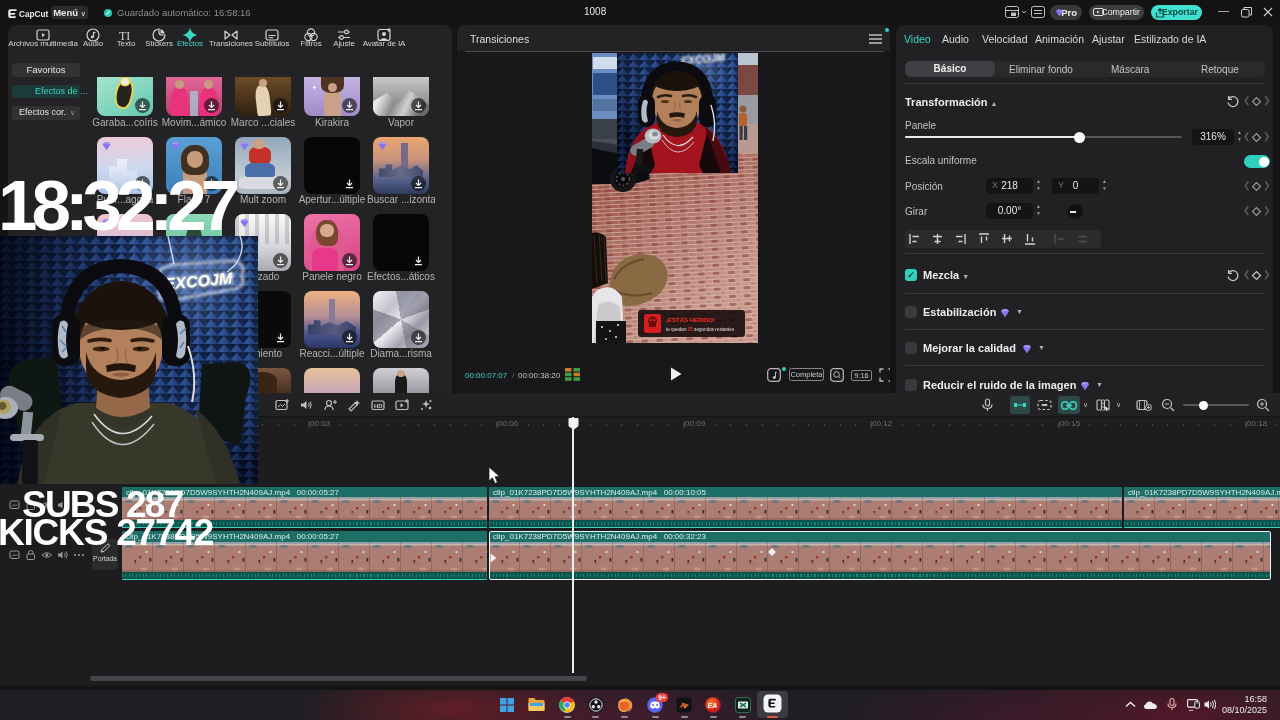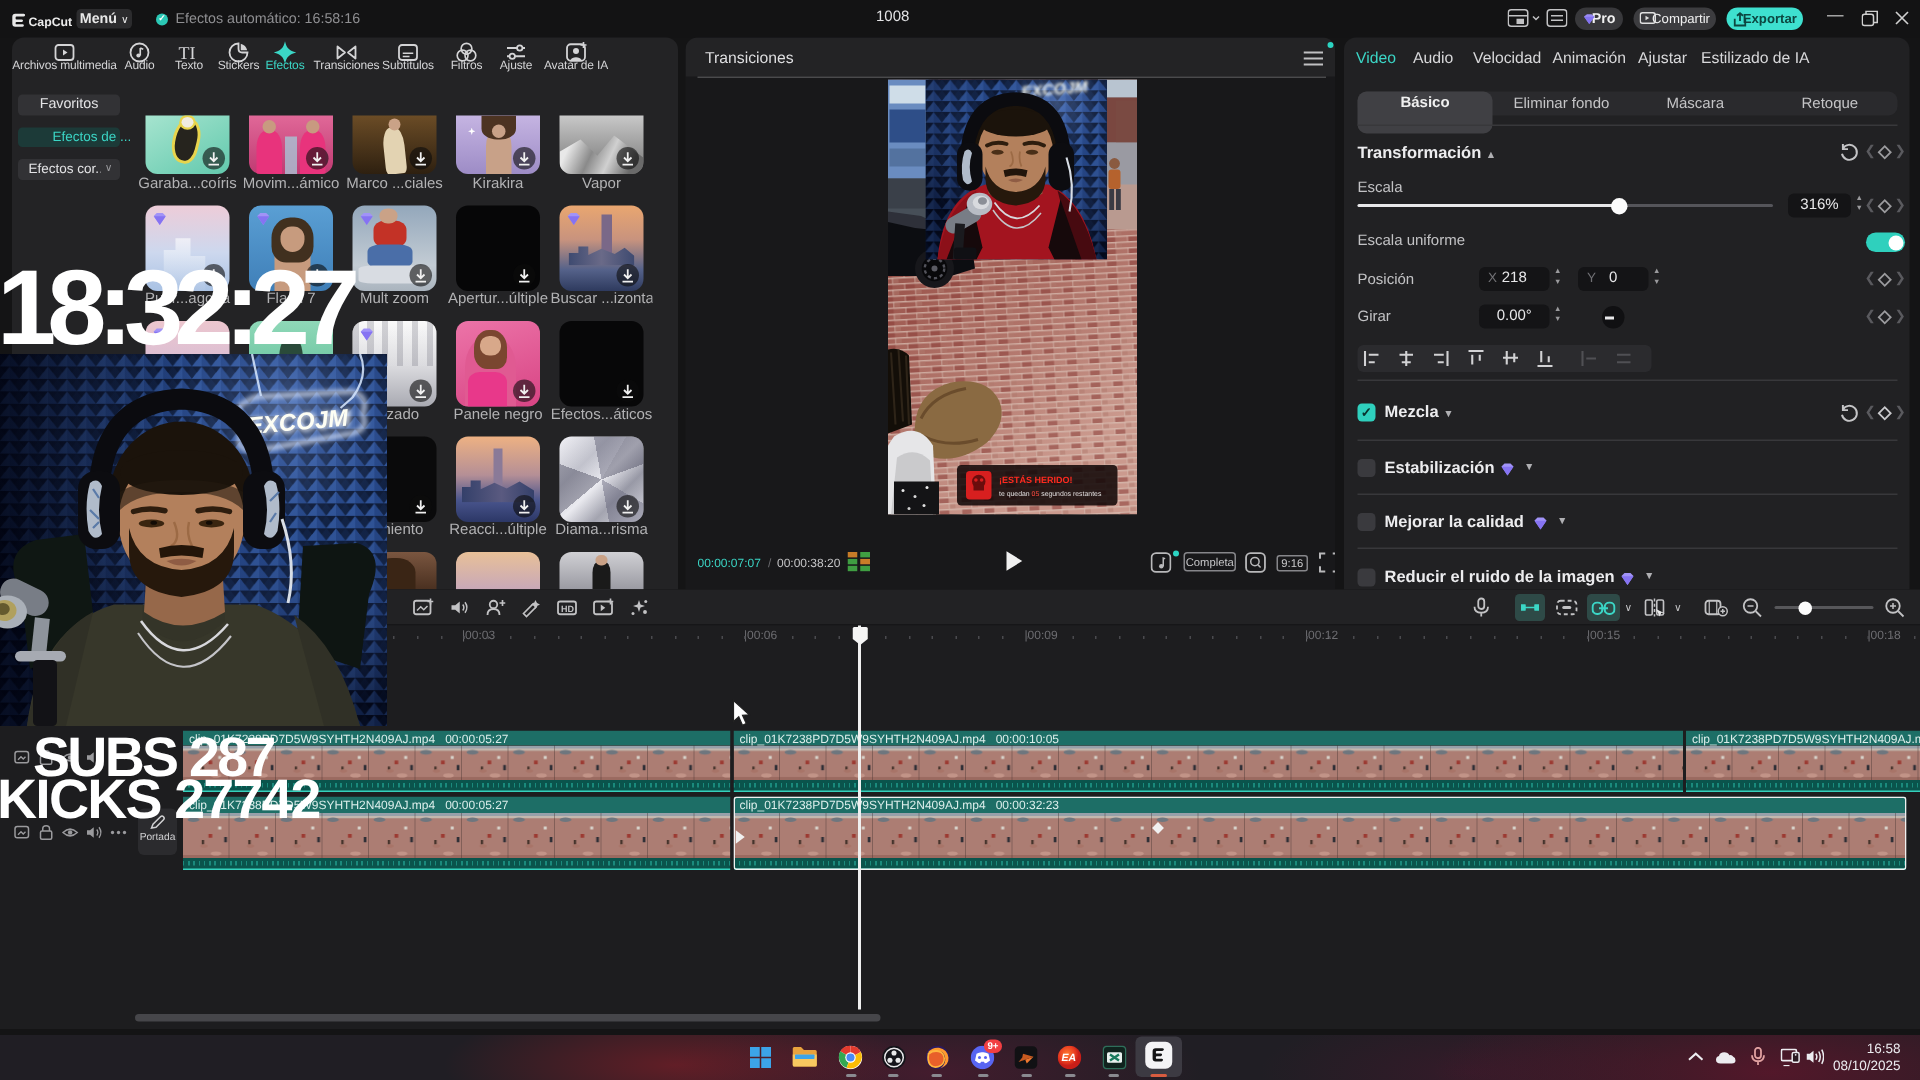--- a/index.html
+++ b/index.html
@@ -18,7 +18,7 @@
 </svg>
 <div class="abs" style="left:51px;top:5.5px;width:37px;height:13px;background:#2c2c2e;border-radius:3px;color:#e8e8e8;font-size:9.5px;font-weight:bold;text-align:center;line-height:13px">Menú <span style="font-size:7px;font-weight:normal">∨</span></div>
 <div class="abs" style="left:104px;top:8.5px;width:8px;height:8px;border-radius:50%;background:#2bc8b5;color:#fff;font-size:6px;text-align:center;line-height:8px;font-weight:bold">✓</div>
-<div class="txt" style="left:117px;top:7px;font-size:9.5px;color:#8f8f92">Efectos automático: 16:58:16</div>
+<div class="txt" style="left:117px;top:7px;font-size:9.5px;color:#8f8f92">Guardado automático: 16:58:16</div>
 <div class="txt" style="left:584px;top:6px;font-size:10px;color:#e4e4e6">1008</div>
 <svg class="abs" style="left:1005px;top:6px" width="40" height="13" viewBox="0 0 40 13">
 <rect x="0.5" y="0.5" width="13" height="11" rx="2" fill="none" stroke="#c2c2c4"></rect>

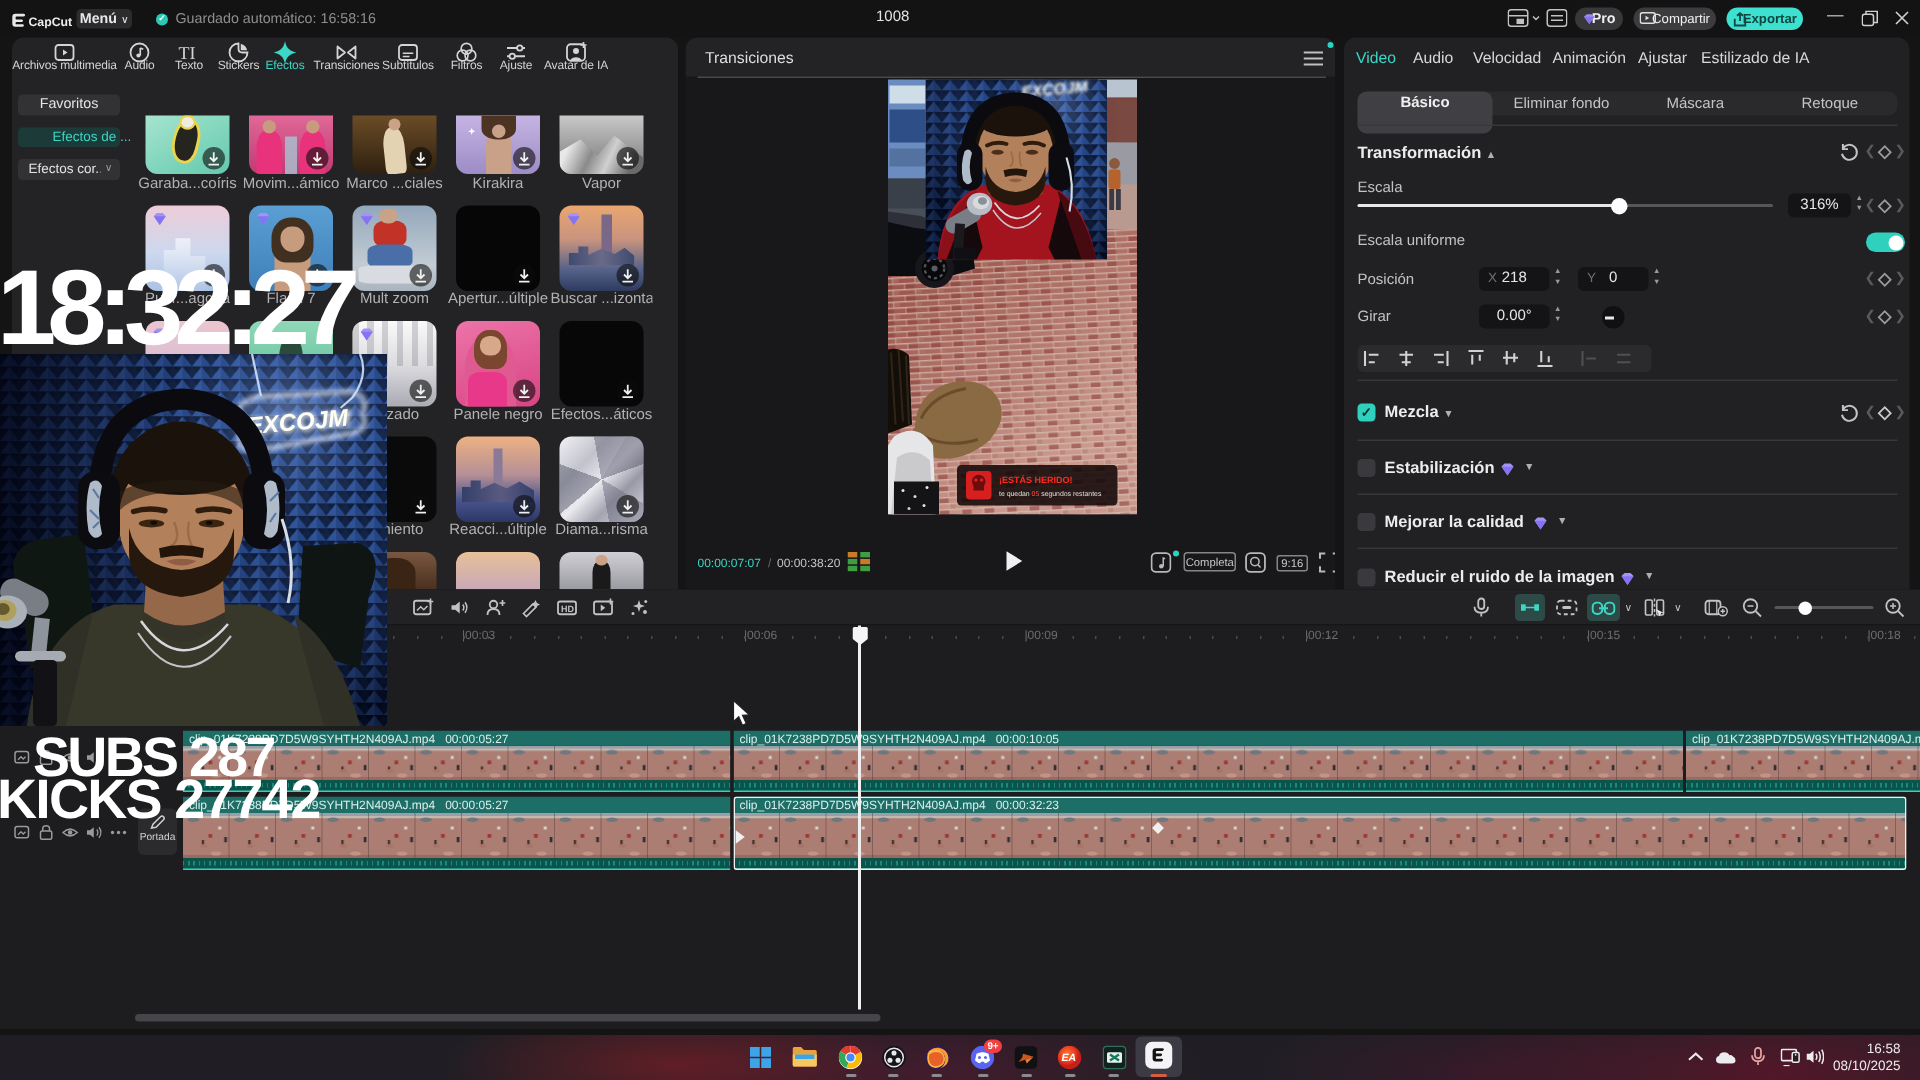--- a/index.html
+++ b/index.html
@@ -503,7 +503,7 @@
     <div class="txt" style="left:196px;top:8px;font-size:10.5px;color:#d8d8da">Ajustar</div>
     <div class="txt" style="left:238px;top:8px;font-size:10.5px;color:#d8d8da">Estilizado de IA</div>
 <div class="abs" style="left:9px;top:36px;width:360px;height:16px;background:#2a2a2d;border-radius:6px"></div>
-<div class="abs" style="left:9px;top:36px;width:90px;height:28px;background:#404044;border-radius:6px;color:#f0f0f0;font-size:10px;font-weight:bold;text-align:center;line-height:16px">Básico</div>
+<div class="abs" style="left:9px;top:36px;width:90px;height:16px;background:#404044;border-radius:6px;color:#f0f0f0;font-size:10px;font-weight:bold;text-align:center;line-height:16px">Básico</div>
 <div class="txt" style="left:113px;top:39px;font-size:10px;color:#c4c4c6">Eliminar fondo</div>
 <div class="txt" style="left:215px;top:39px;font-size:10px;color:#c4c4c6">Máscara</div>
 <div class="txt" style="left:305px;top:39px;font-size:10px;color:#c4c4c6">Retoque</div>

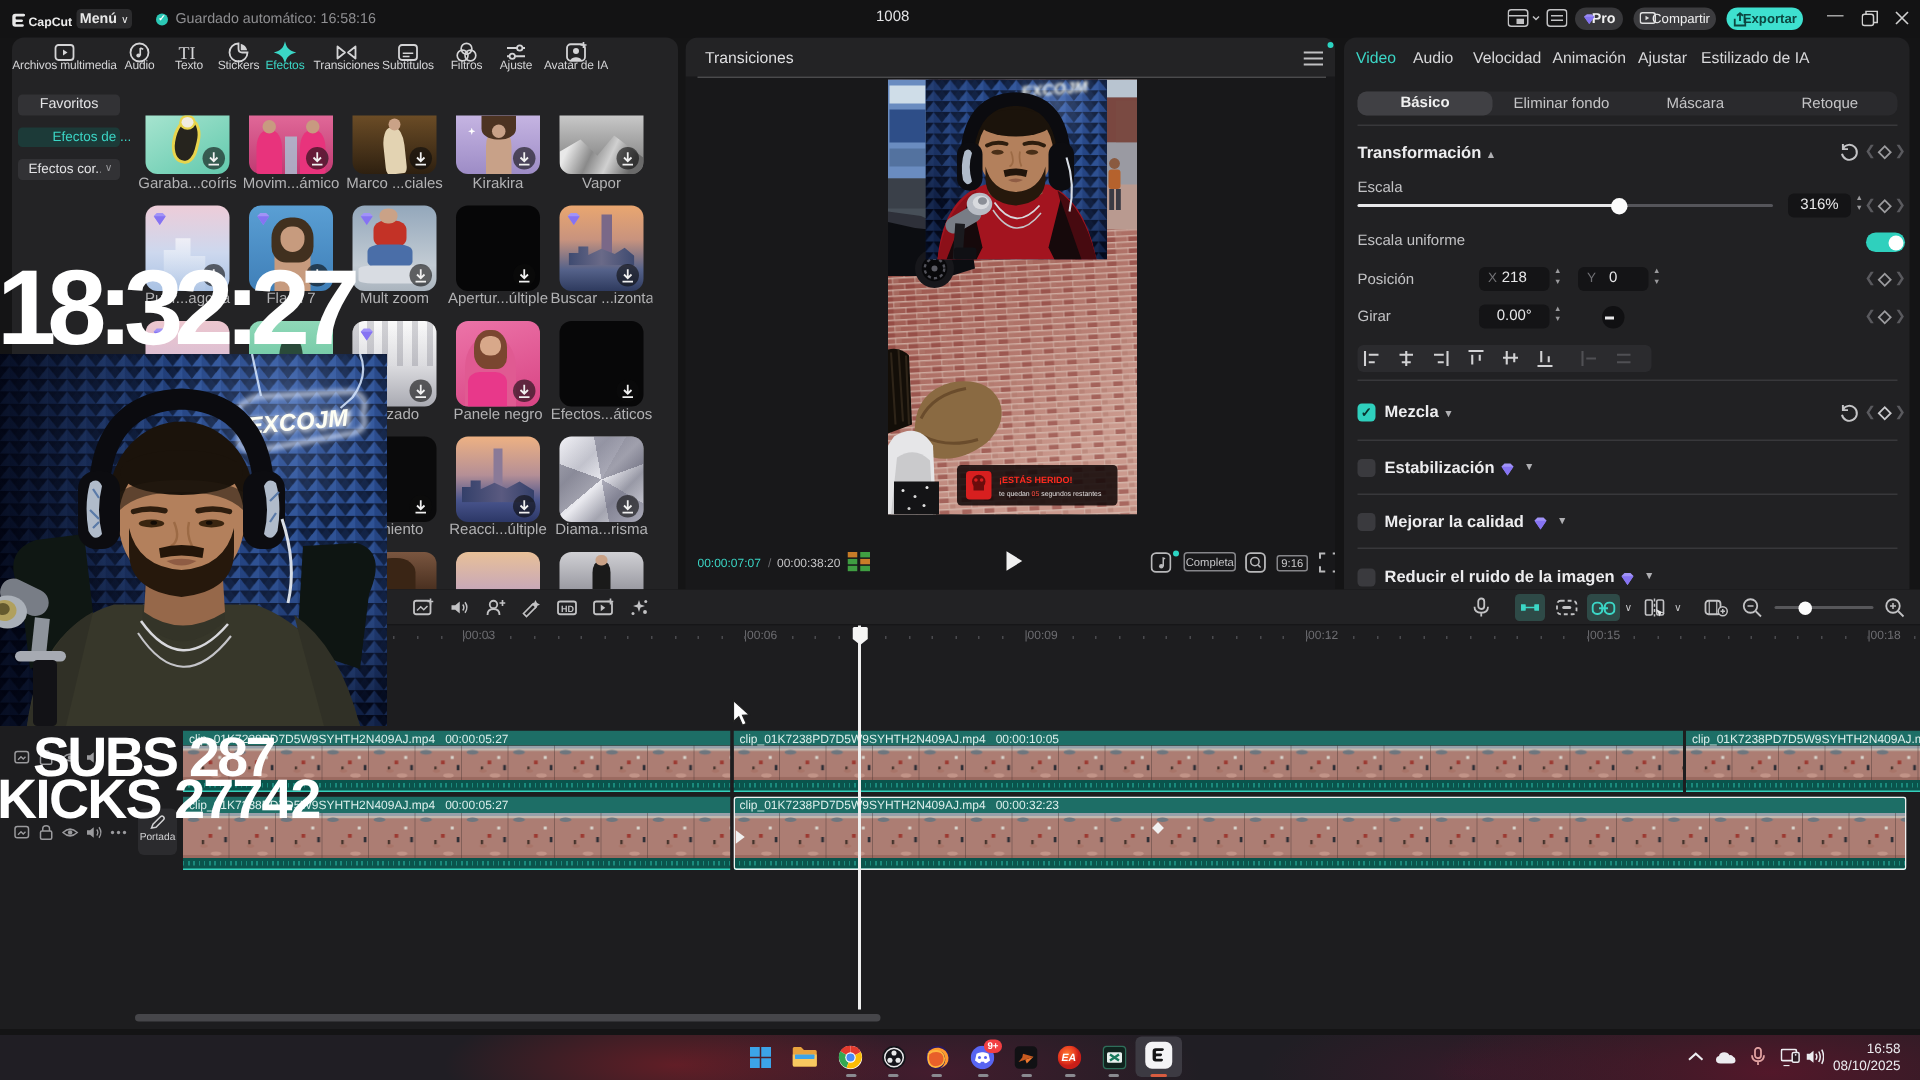--- a/index.html
+++ b/index.html
@@ -517,7 +517,7 @@
       <rect x="2.7" y="2.7" width="5.6" height="5.6" fill="none" stroke="#9a9a9d" stroke-width="1.2" transform="rotate(45 5.5 5.5)"></rect>
     </svg>
     <div class="txt" style="left:367px;top:70px;font-size:9px;color:#5a5a5e">❯</div>
-<div class="txt" style="left:9px;top:95px;font-size:10px;color:#c2c2c4">Escala</div>
+<div class="txt" style="left:9px;top:95px;font-size:10px;color:#c2c2c4">Panele</div>
 <div class="abs" style="left:9px;top:111px;width:277px;height:2px;background:#55555a;border-radius:1px"></div>
 <div class="abs" style="left:9px;top:111px;width:174px;height:2px;background:#e8e8ea;border-radius:1px"></div>
 <div class="abs" style="left:178px;top:106.5px;width:11px;height:11px;border-radius:50%;background:#fcfcfc"></div>

